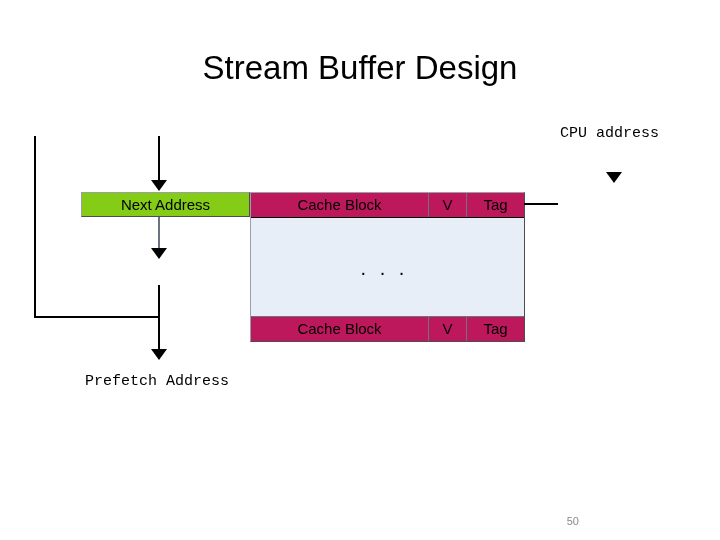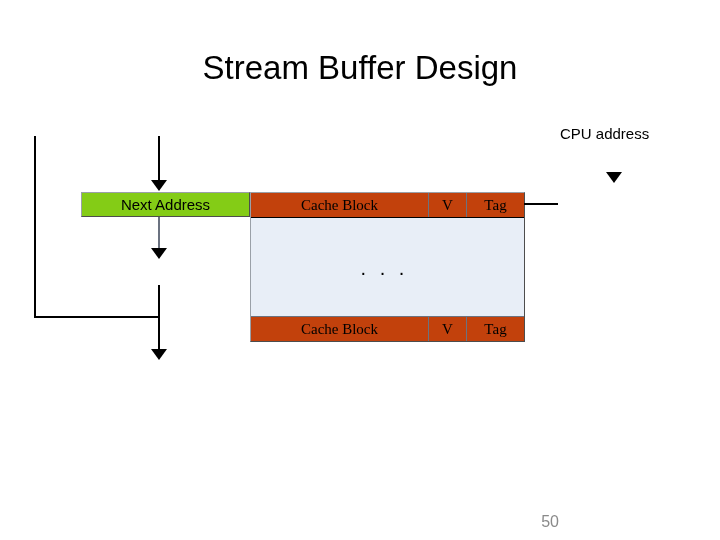--- a/index.html
+++ b/index.html
@@ -21,6 +21,7 @@
     left: 0; top: 0;
     width: 587px;
     height: 540px;
+    padding-left: 20px;
   }
 
   

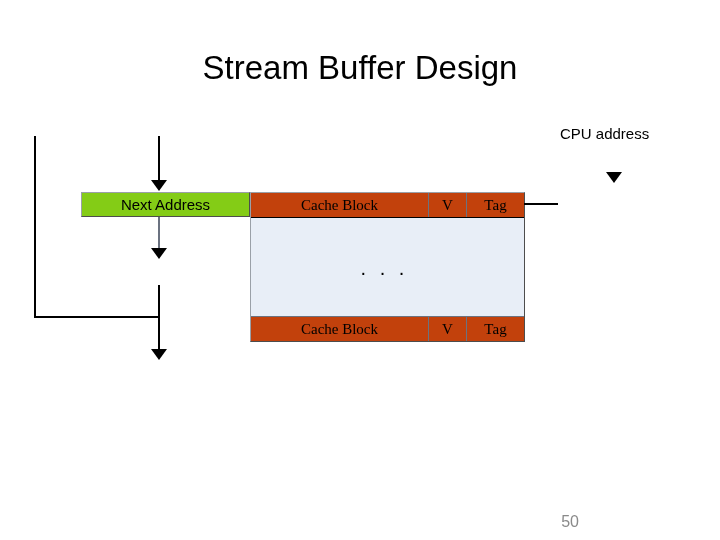--- a/index.html
+++ b/index.html
@@ -63,6 +63,7 @@
     line-height: 17px;
     color: #000000;
     white-space: nowrap;
+    font-family: Liberation Mono, monospace;
   }
 
   

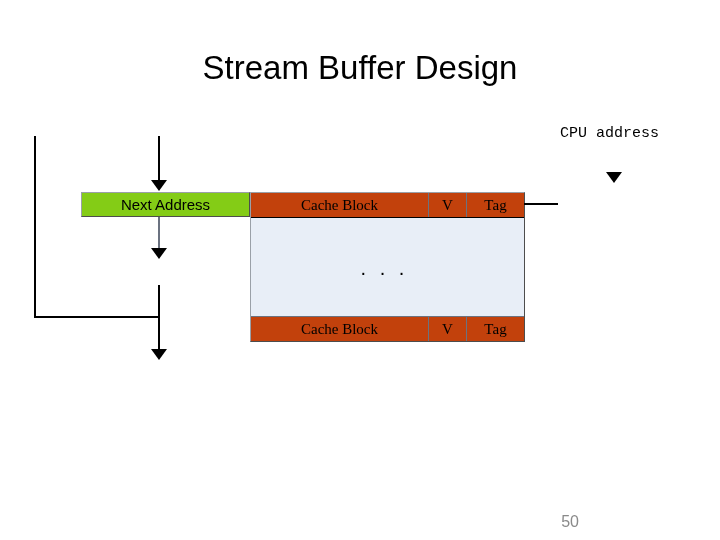--- a/index.html
+++ b/index.html
@@ -116,8 +116,7 @@
     line-height: 16px;
     color: #000000;
     white-space: nowrap;
-    background: #c2410c;
-    font-family: Liberation Serif, serif;
+    background: #be185d;
   }
   .sbcell.block { width: 178px; border-right: 1px solid #6b7280; }
   .sbcell.v     { width: 38px;  border-right: 1px solid #6b7280; }

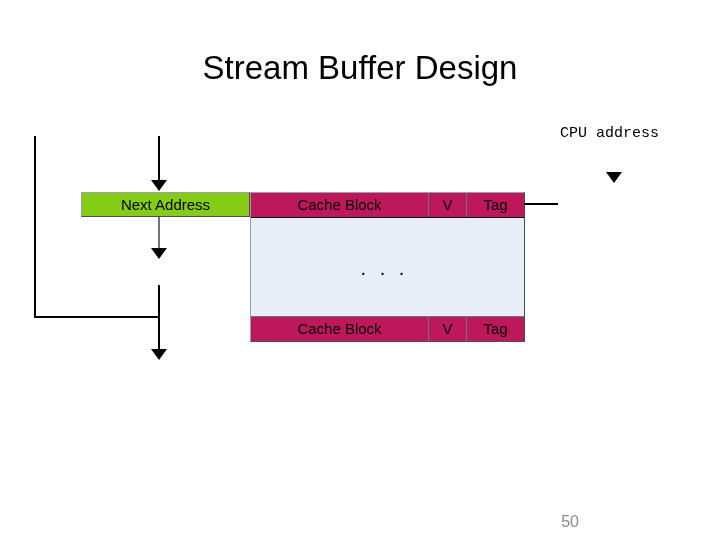--- a/index.html
+++ b/index.html
@@ -184,6 +184,7 @@
   <div class="vline" style="left:158px; top:285px; height:66px;"></div>
   <div class="arrowhead-down" style="left:151px; top:349px;"></div>
 
+  <div class="dlabel" style="left:85px; top:373px;">Prefetch Address</div>
 
   <div class="sbtable" style="left:250px; top:192px; width:275px; height:150px;">
 

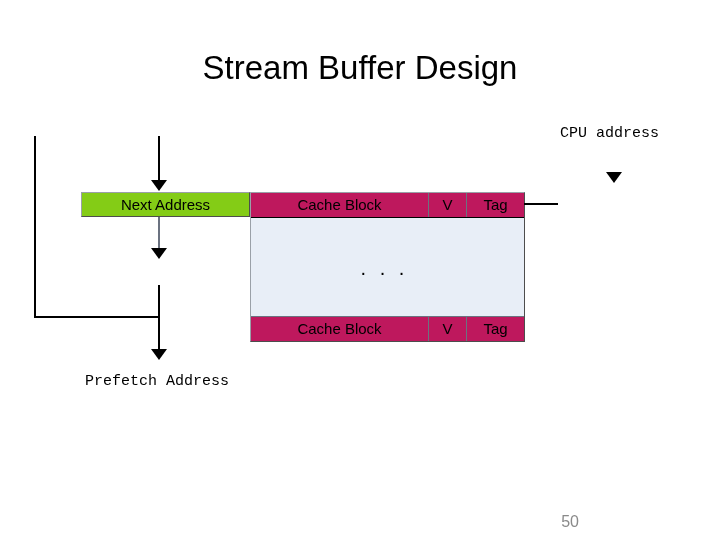--- a/index.html
+++ b/index.html
@@ -154,7 +154,7 @@
     position: absolute;
     right: 28px;
     bottom: 12px;
-    font-size: 16px;
+    font-size: 11px;
     line-height: 13px;
     color: #8a8a8a;
     white-space: nowrap;

